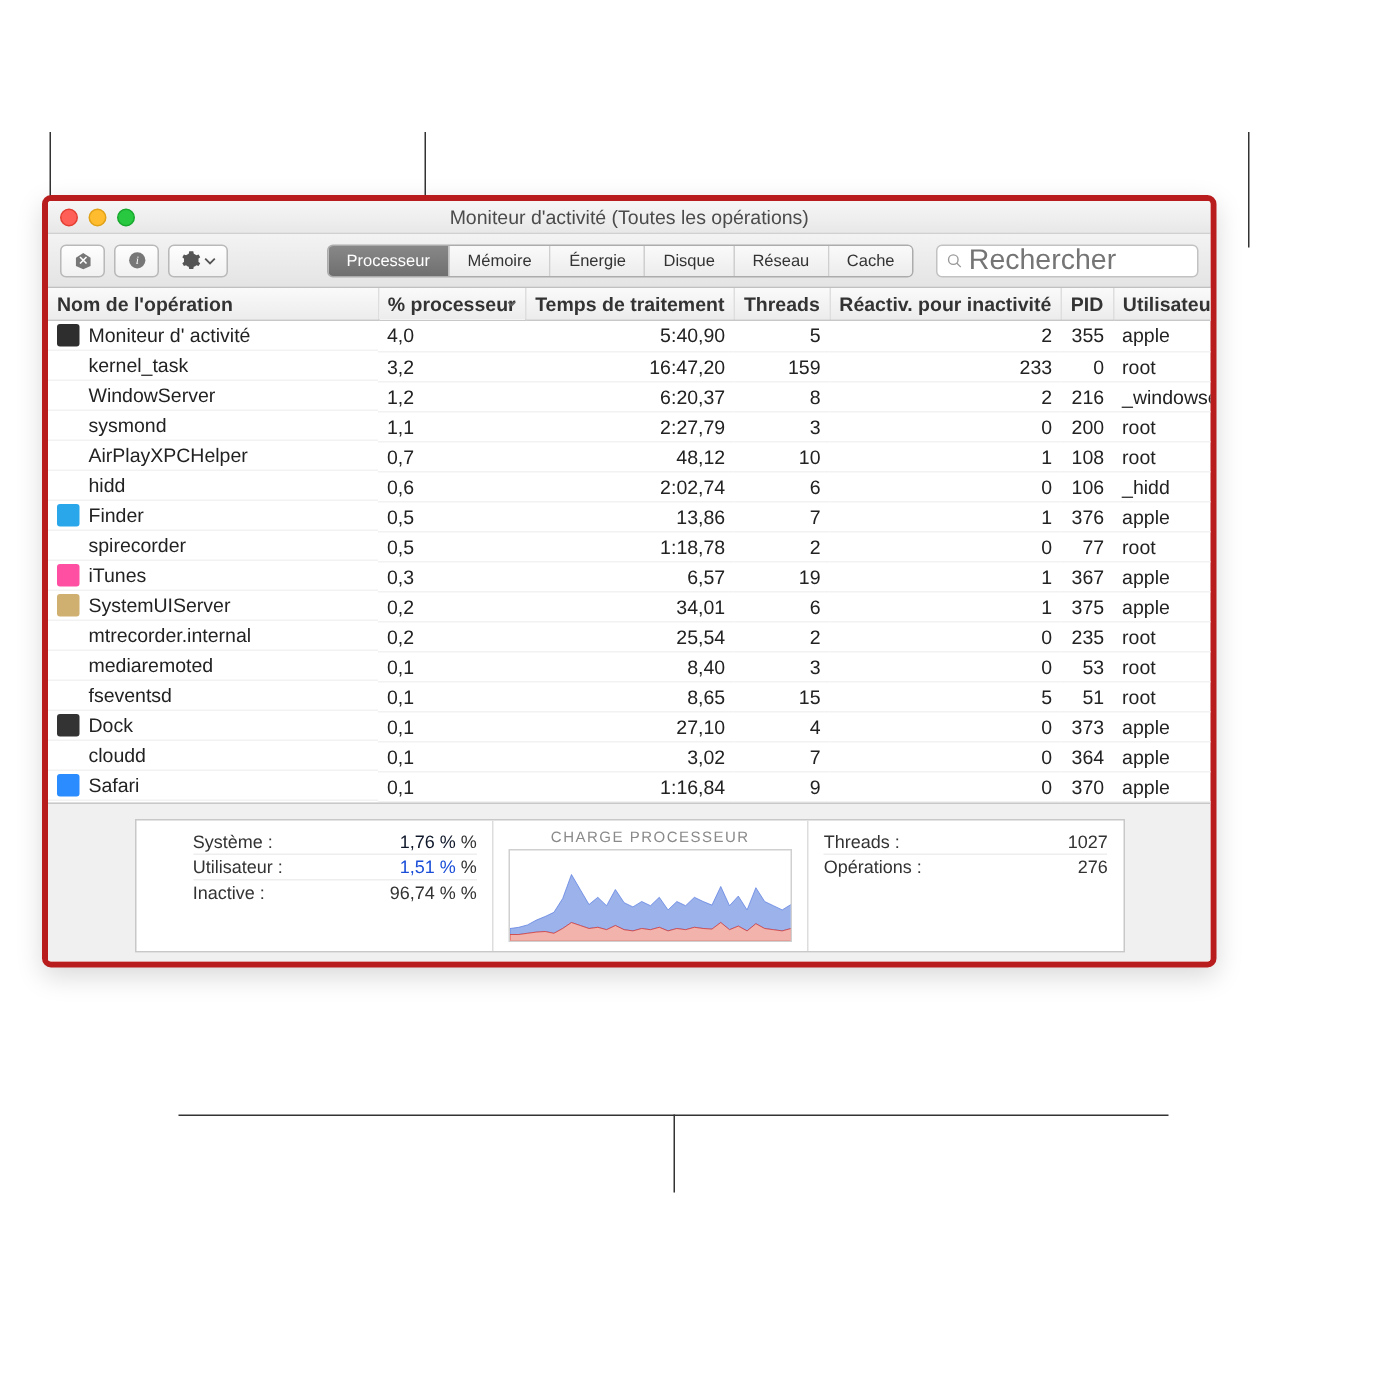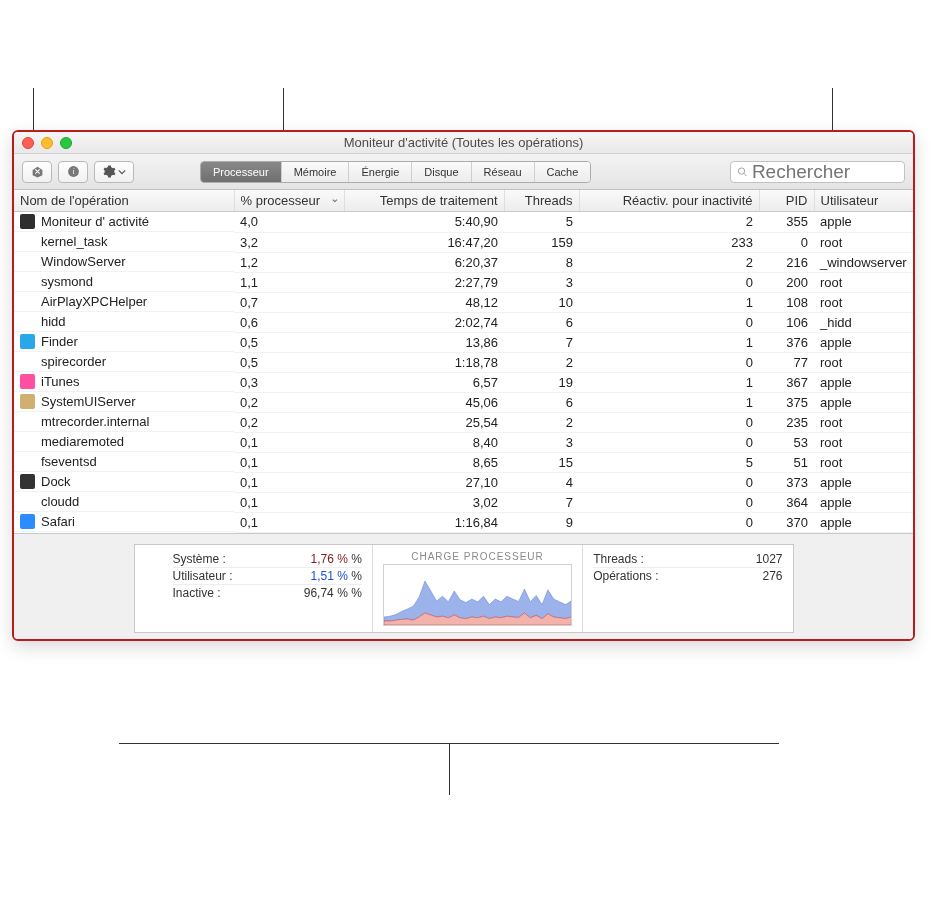--- a/index.html
+++ b/index.html
@@ -12,10 +12,10 @@
   }
   .window {
     position: absolute;
-    left: 12px;
+    left: 28px;
     top: 130px;
-    width: 903px;
-    border: 2px solid #b91c1c;
+    width: 783px;
+    border: 4px solid #b91c1c;
     border-radius: 6px;
     background: #fff;
     box-shadow: 0 6px 18px rgba(0,0,0,0.15);

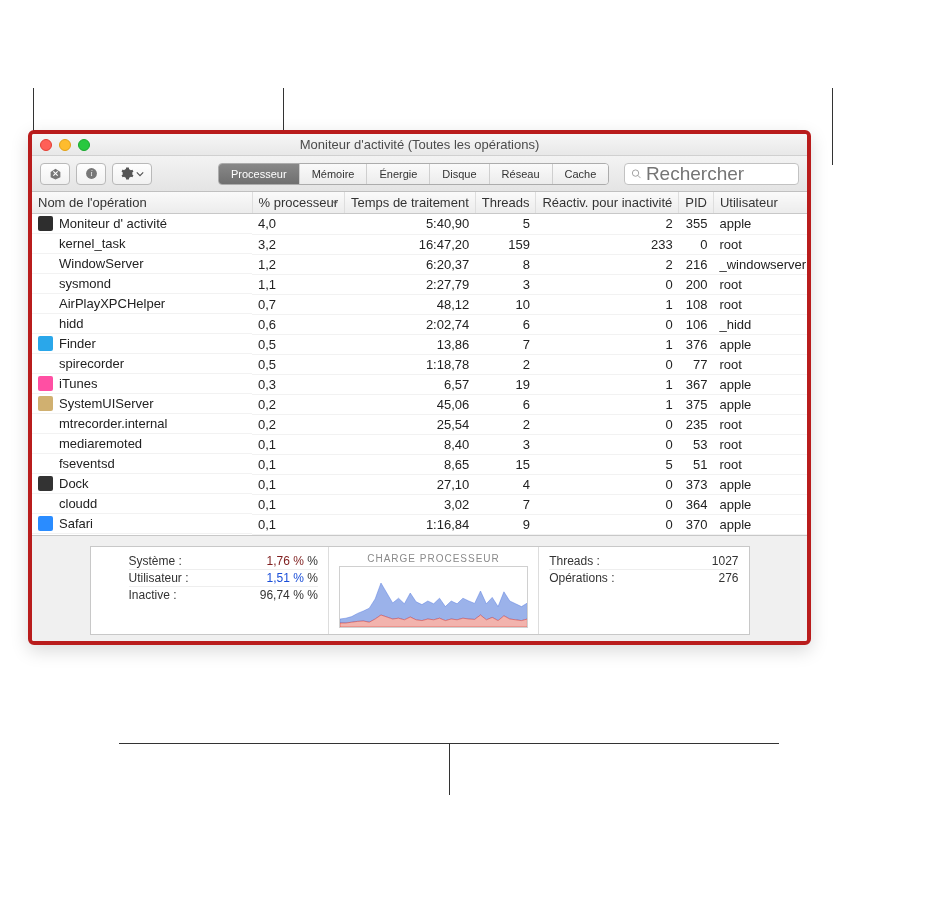--- a/index.html
+++ b/index.html
@@ -88,7 +88,7 @@
     width:100%; border-collapse:collapse; font-size:13px;
   }
   thead th {
-    text-align:left; font-weight:400; color:#333;
+    text-align:left; font-weight:700; color:#333;
     background:linear-gradient(#fafafa,#ececec);
     border-bottom:1px solid #c8c8c8;
     border-right:1px solid #dedede;

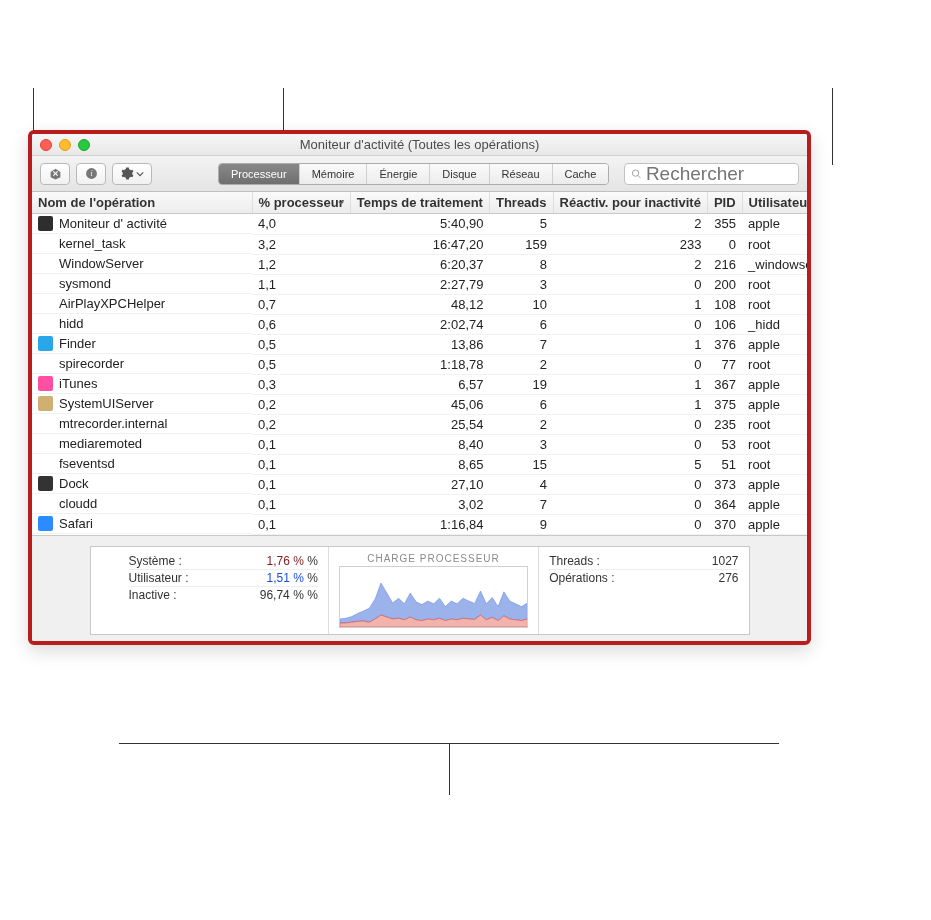--- a/index.html
+++ b/index.html
@@ -357,7 +357,7 @@
             <span>SystemUIServer</span>
           </td>
           <td class="col-cpu">0,2</td>
-          <td class="col-time">45,06</td>
+          <td class="col-time">34,01</td>
           <td class="col-thr">6</td>
           <td class="col-idle">1</td>
           <td class="col-pid">375</td>

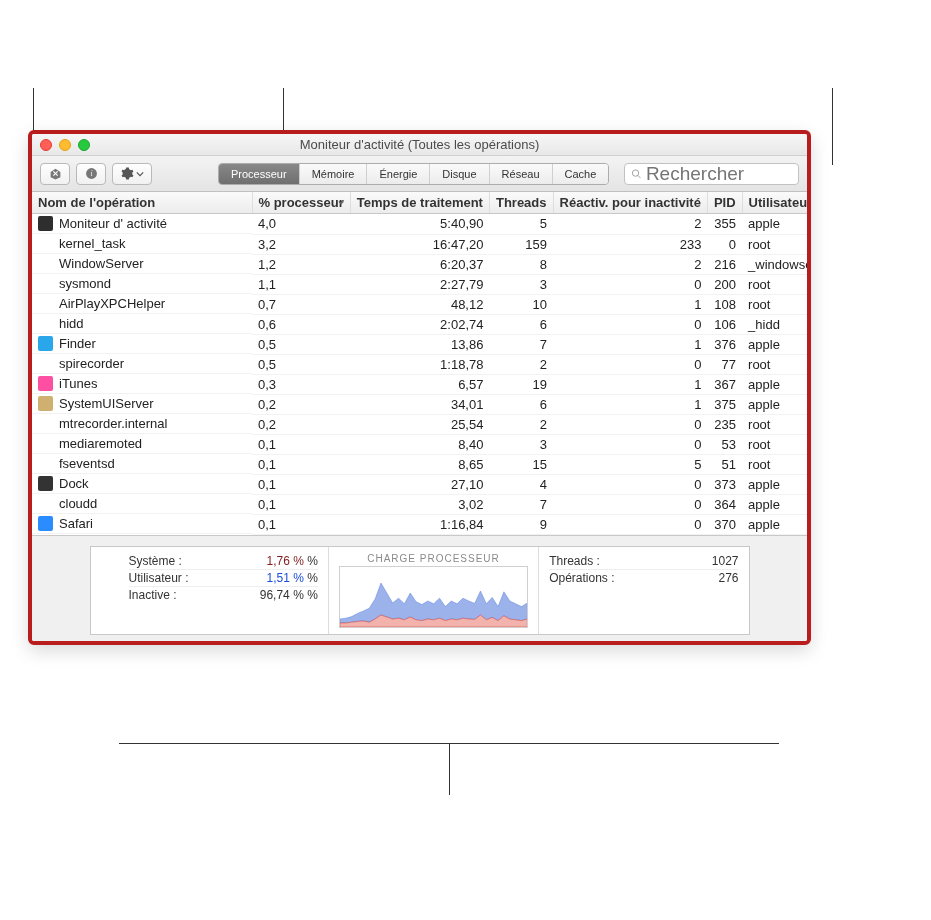--- a/index.html
+++ b/index.html
@@ -141,7 +141,7 @@
   }
   .stat-row:last-child{border-bottom:none;}
   .stat-label{color:#333;}
-  .stat-val-red{color:#7f1d1d;}
+  .stat-val-red{color:#0f172a;}
   .stat-val-blue{color:#1a4ed8;}
   .stat-val{color:#333;}
   .chart-title {

